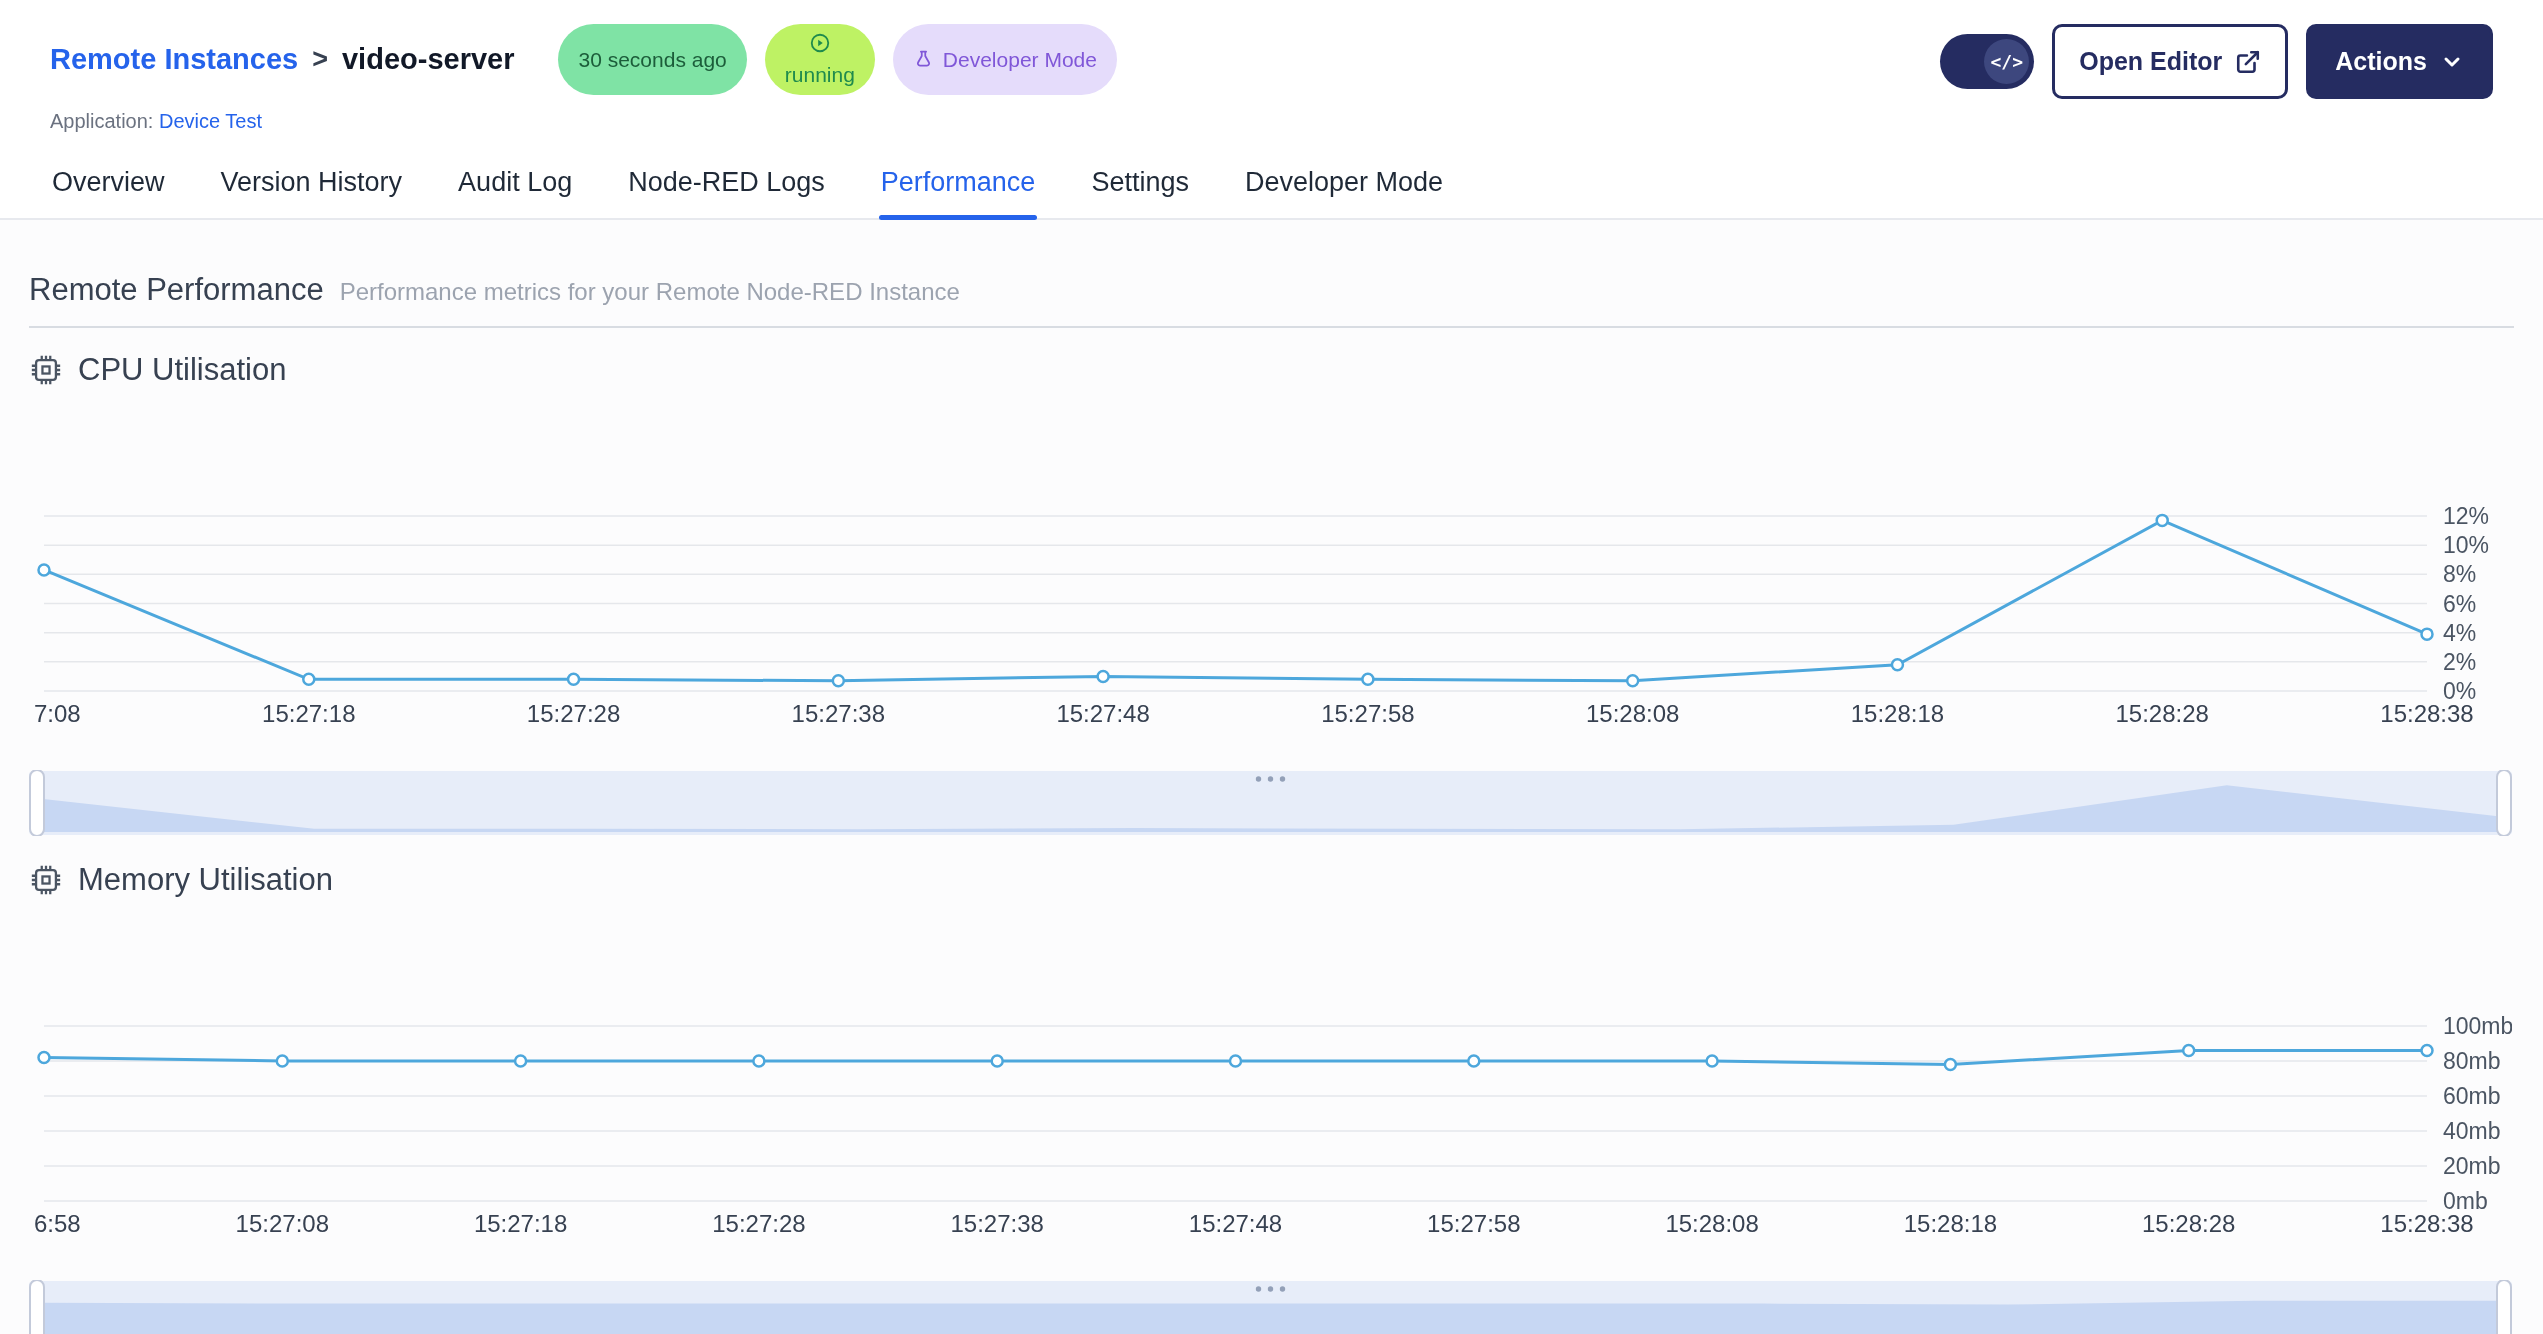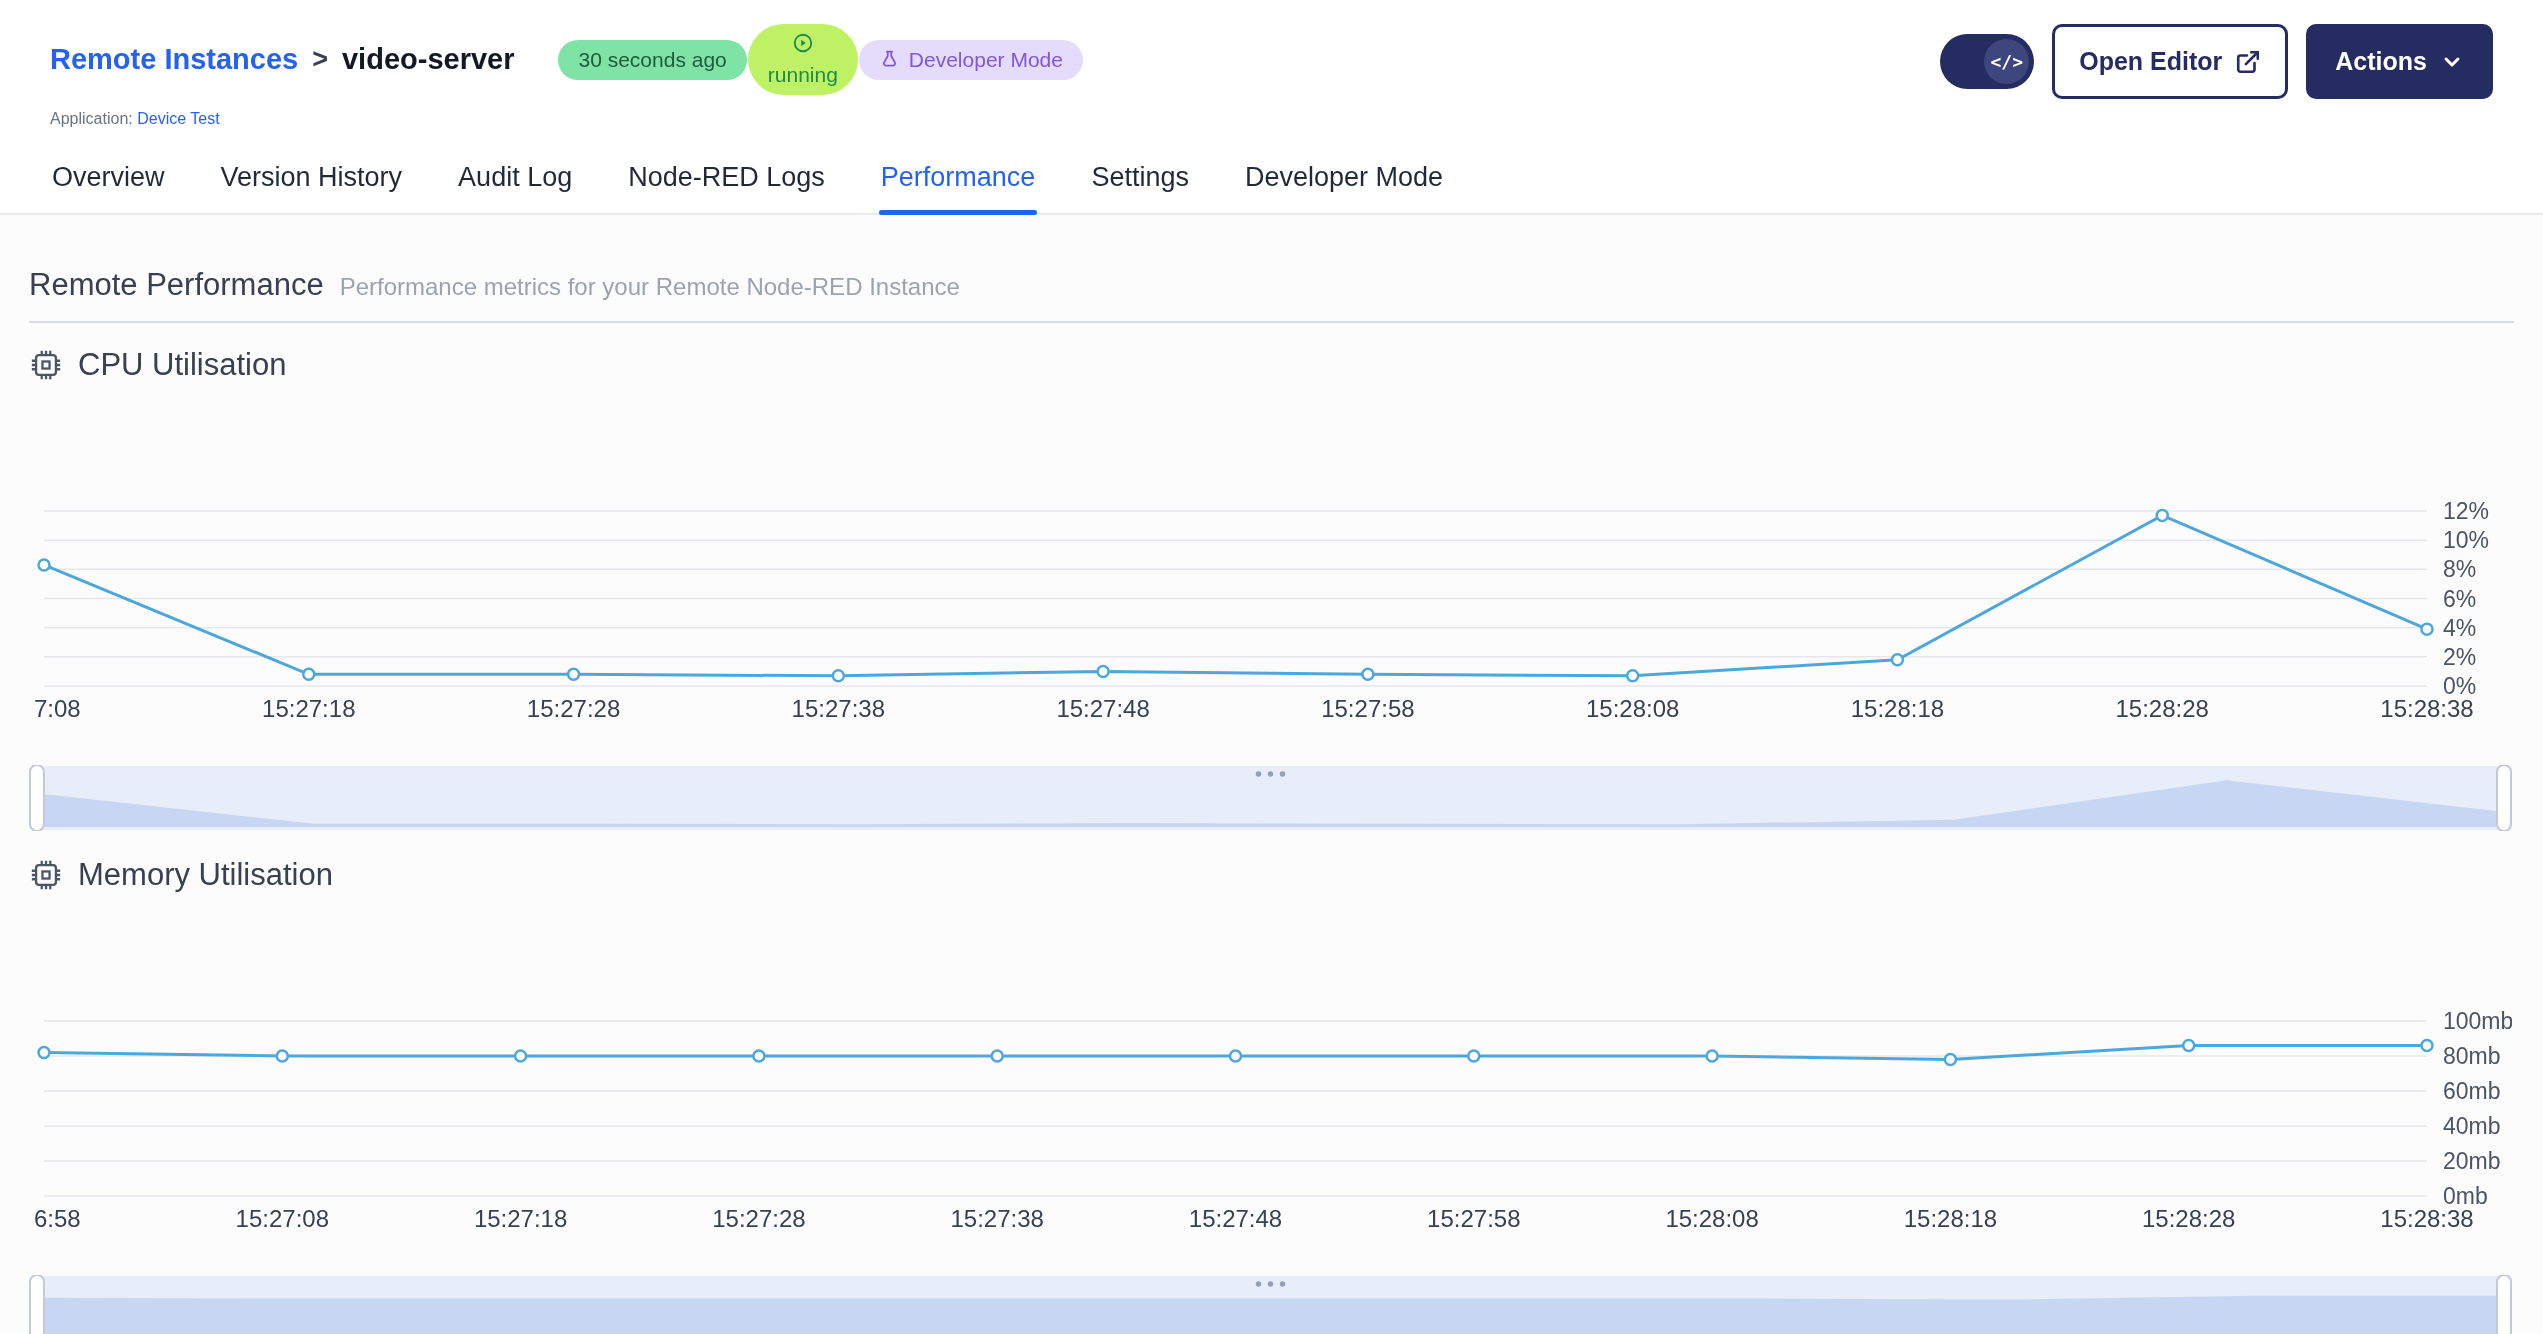--- a/index.html
+++ b/index.html
@@ -11,7 +11,7 @@
   .crumb-link { color:#2563eb; font-weight:700; font-size:29px; text-decoration:none; cursor:pointer; }
   .crumb-sep { color:#374151; font-size:27px; font-weight:600; margin:0 14px; }
   .instance-name { color:#111827; font-weight:700; font-size:29px; }
-  .badges { display:flex; align-items:center; margin-left:44px; gap:1px; }
+  .badges { display:flex; margin-left:44px; gap:18px; }
   .badge { display:inline-flex; align-items:center; gap:9px; border-radius:999px; padding:8px 20px; font-size:21px; white-space:nowrap; }
   .badge-ago { background:#7fe3a5; color:#1c5d3a; }
   .badge-running { background:#bef264; color:#1f8b4d;flex-direction:column; }

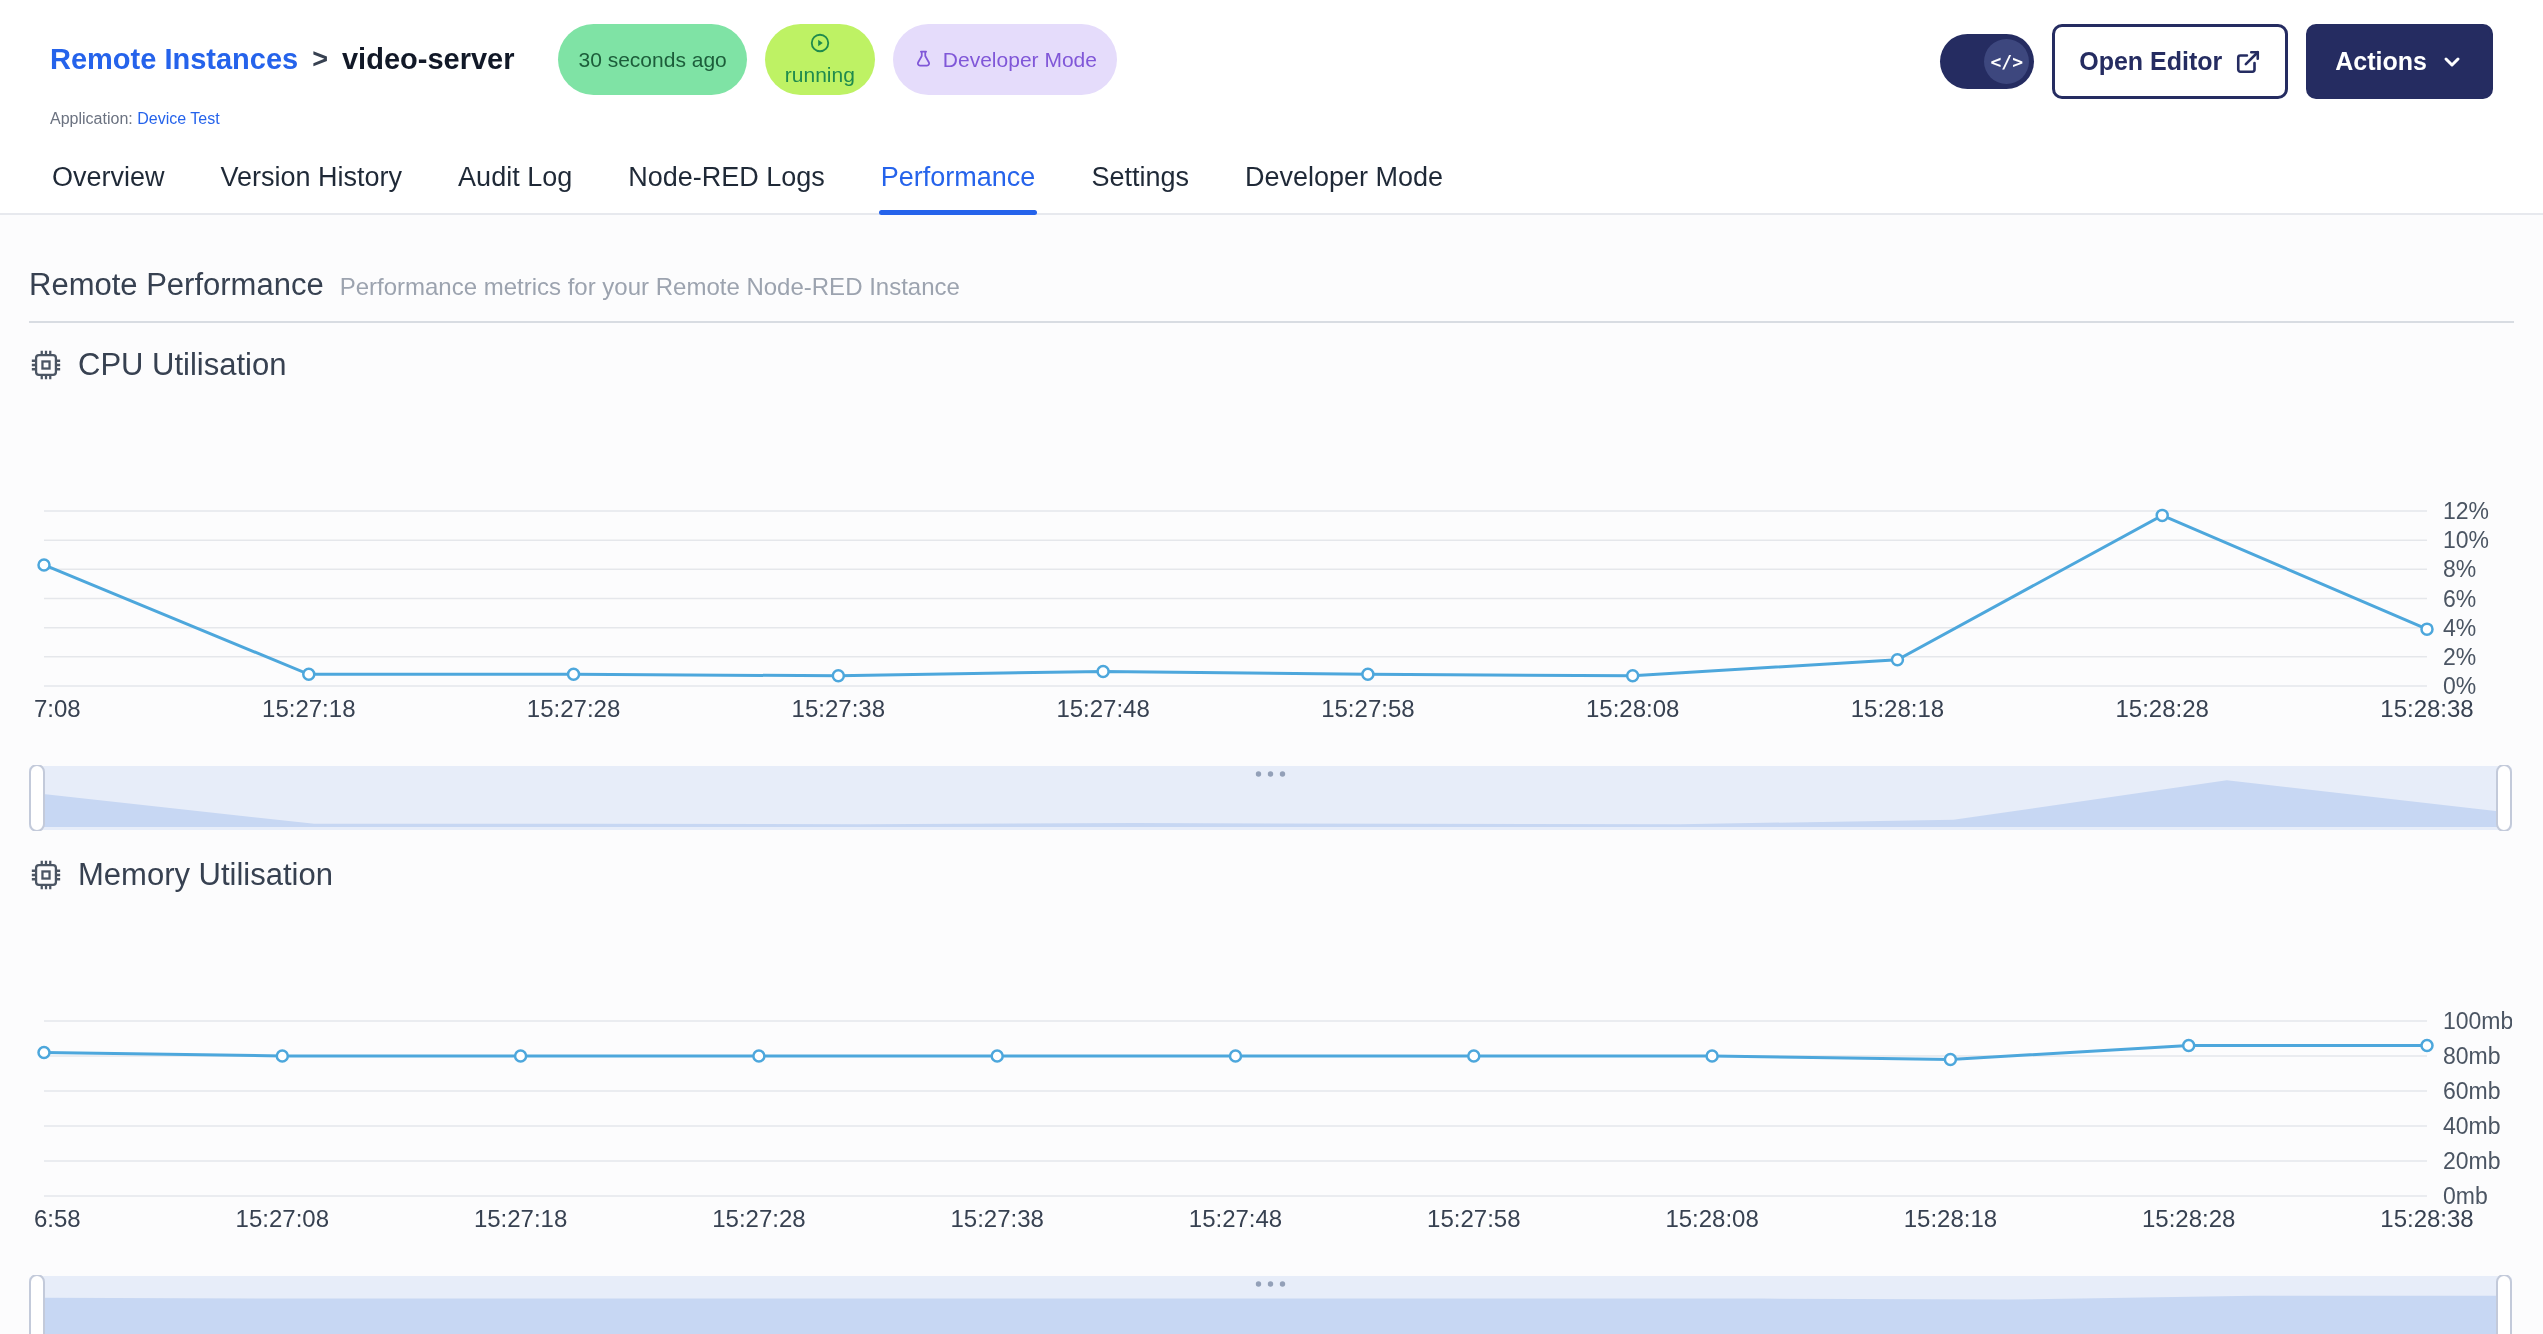--- a/index.html
+++ b/index.html
@@ -17,7 +17,7 @@
   .badge-running { background:#bef264; color:#1f8b4d;flex-direction:column; }
   .badge-dev { background:#e5dcfb; color:#8057d8; }
   .badge svg { display:block; }
-  .app-row { margin-top:15px; font-size:16px; color:#6b7280; }
+  .app-row { margin-top:15px; font-size:20px; color:#6b7280; }
   .app-row a { color:#2563eb; text-decoration:none; cursor:pointer; }
 
   .topbar-right { display:flex; align-items:center; gap:18px; }

